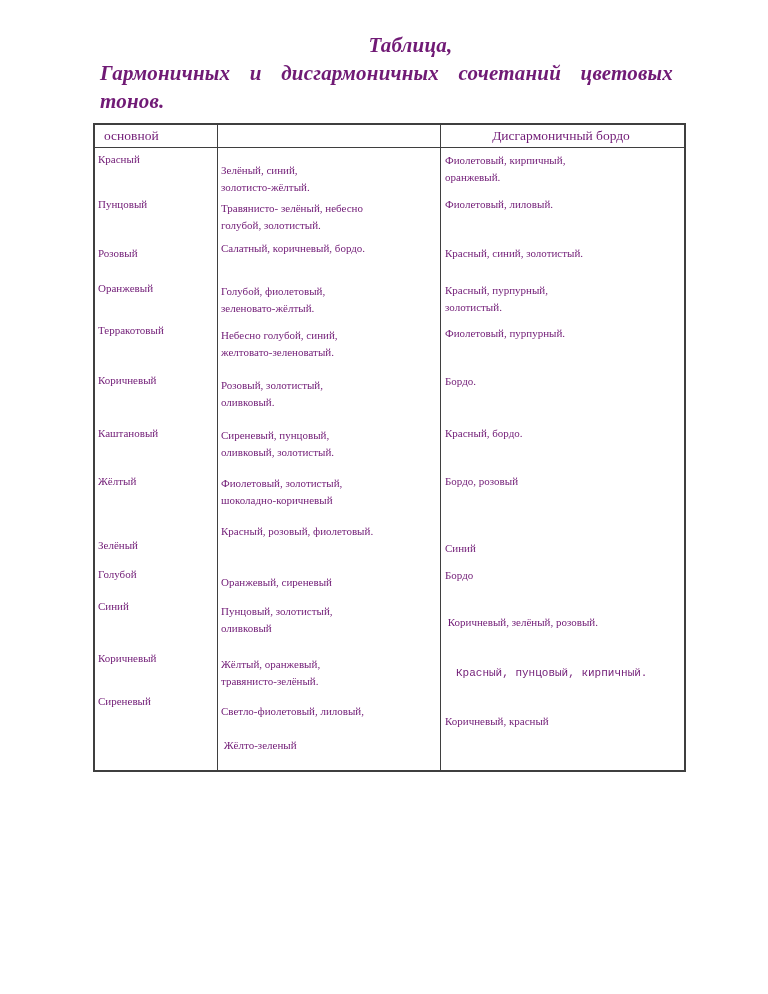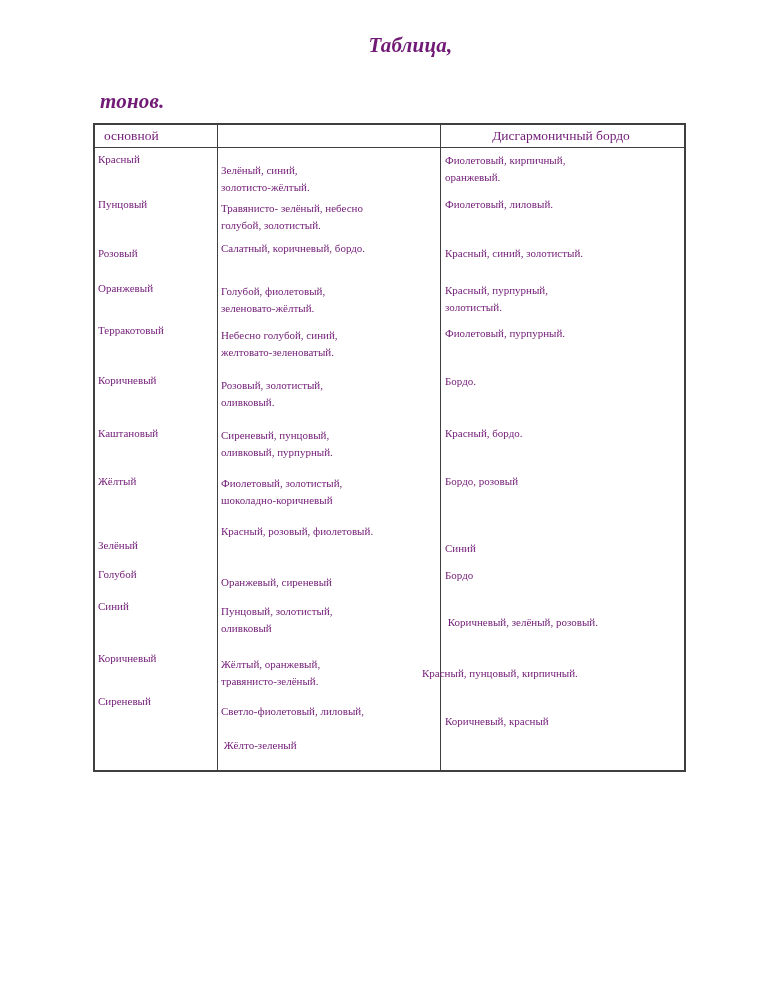--- a/index.html
+++ b/index.html
@@ -68,6 +68,7 @@
 <div class="page">
 
   <div class="title-line title-1">Таблица,</div>
+  <div class="title-line title-2">Гармоничных и дисгармоничных сочетаний цветовых</div>
   <div class="title-line title-3">тонов.</div>
 
   <div class="table-frame"></div>

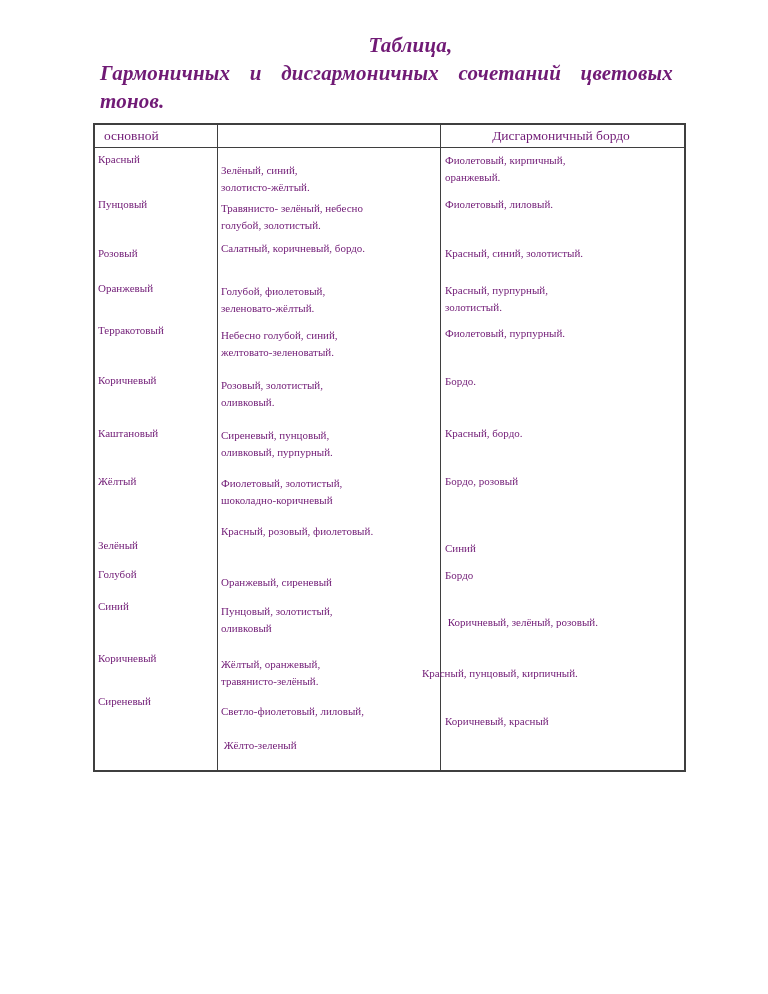--- a/index.html
+++ b/index.html
@@ -107,7 +107,7 @@
       <div class="cell-text" style="left: 445px; top: 373px; width: 235px;">Бордо.</div>
       <div class="cell-text" style="left: 98px; top: 425px; width: 115px;">Каштановый</div>
       <div class="cell-text" style="left: 221px; top: 427px; width: 212px;">Сиреневый, пунцовый,
-оливковый, пурпурный.</div>
+оливковый, золотистый.</div>
       <div class="cell-text" style="left: 445px; top: 425px; width: 235px;">Красный, бордо.</div>
       <div class="cell-text" style="left: 98px; top: 473px; width: 115px;">Жёлтый</div>
       <div class="cell-text" style="left: 221px; top: 475px; width: 212px;">Фиолетовый, золотистый,

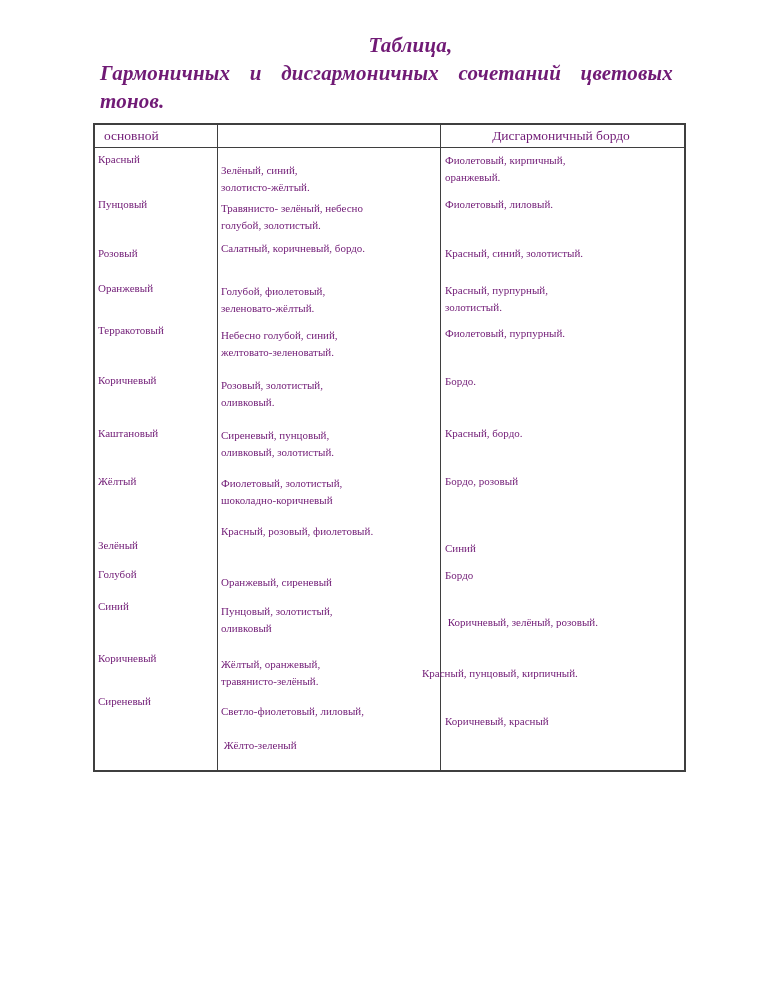--- a/index.html
+++ b/index.html
@@ -126,7 +126,7 @@
       <div class="cell-text" style="left: 98px; top: 650px; width: 115px;">Коричневый</div>
       <div class="cell-text" style="left: 221px; top: 656px; width: 212px;">Жёлтый, оранжевый,
 травянисто-зелёный.</div>
-      <div class="cell-text" style="left: 422px; top: 665px; width: 235px;">Красный, пунцовый, кирпичный.</div>
+      <div class="cell-text" style="left: 456px; top: 665px; width: 235px; font-family: Liberation Mono, monospace;">Красный, пунцовый, кирпичный.</div>
       <div class="cell-text" style="left: 98px; top: 693px; width: 115px;">Сиреневый</div>
       <div class="cell-text" style="left: 221px; top: 703px; width: 212px;">Светло-фиолетовый, лиловый,
 

